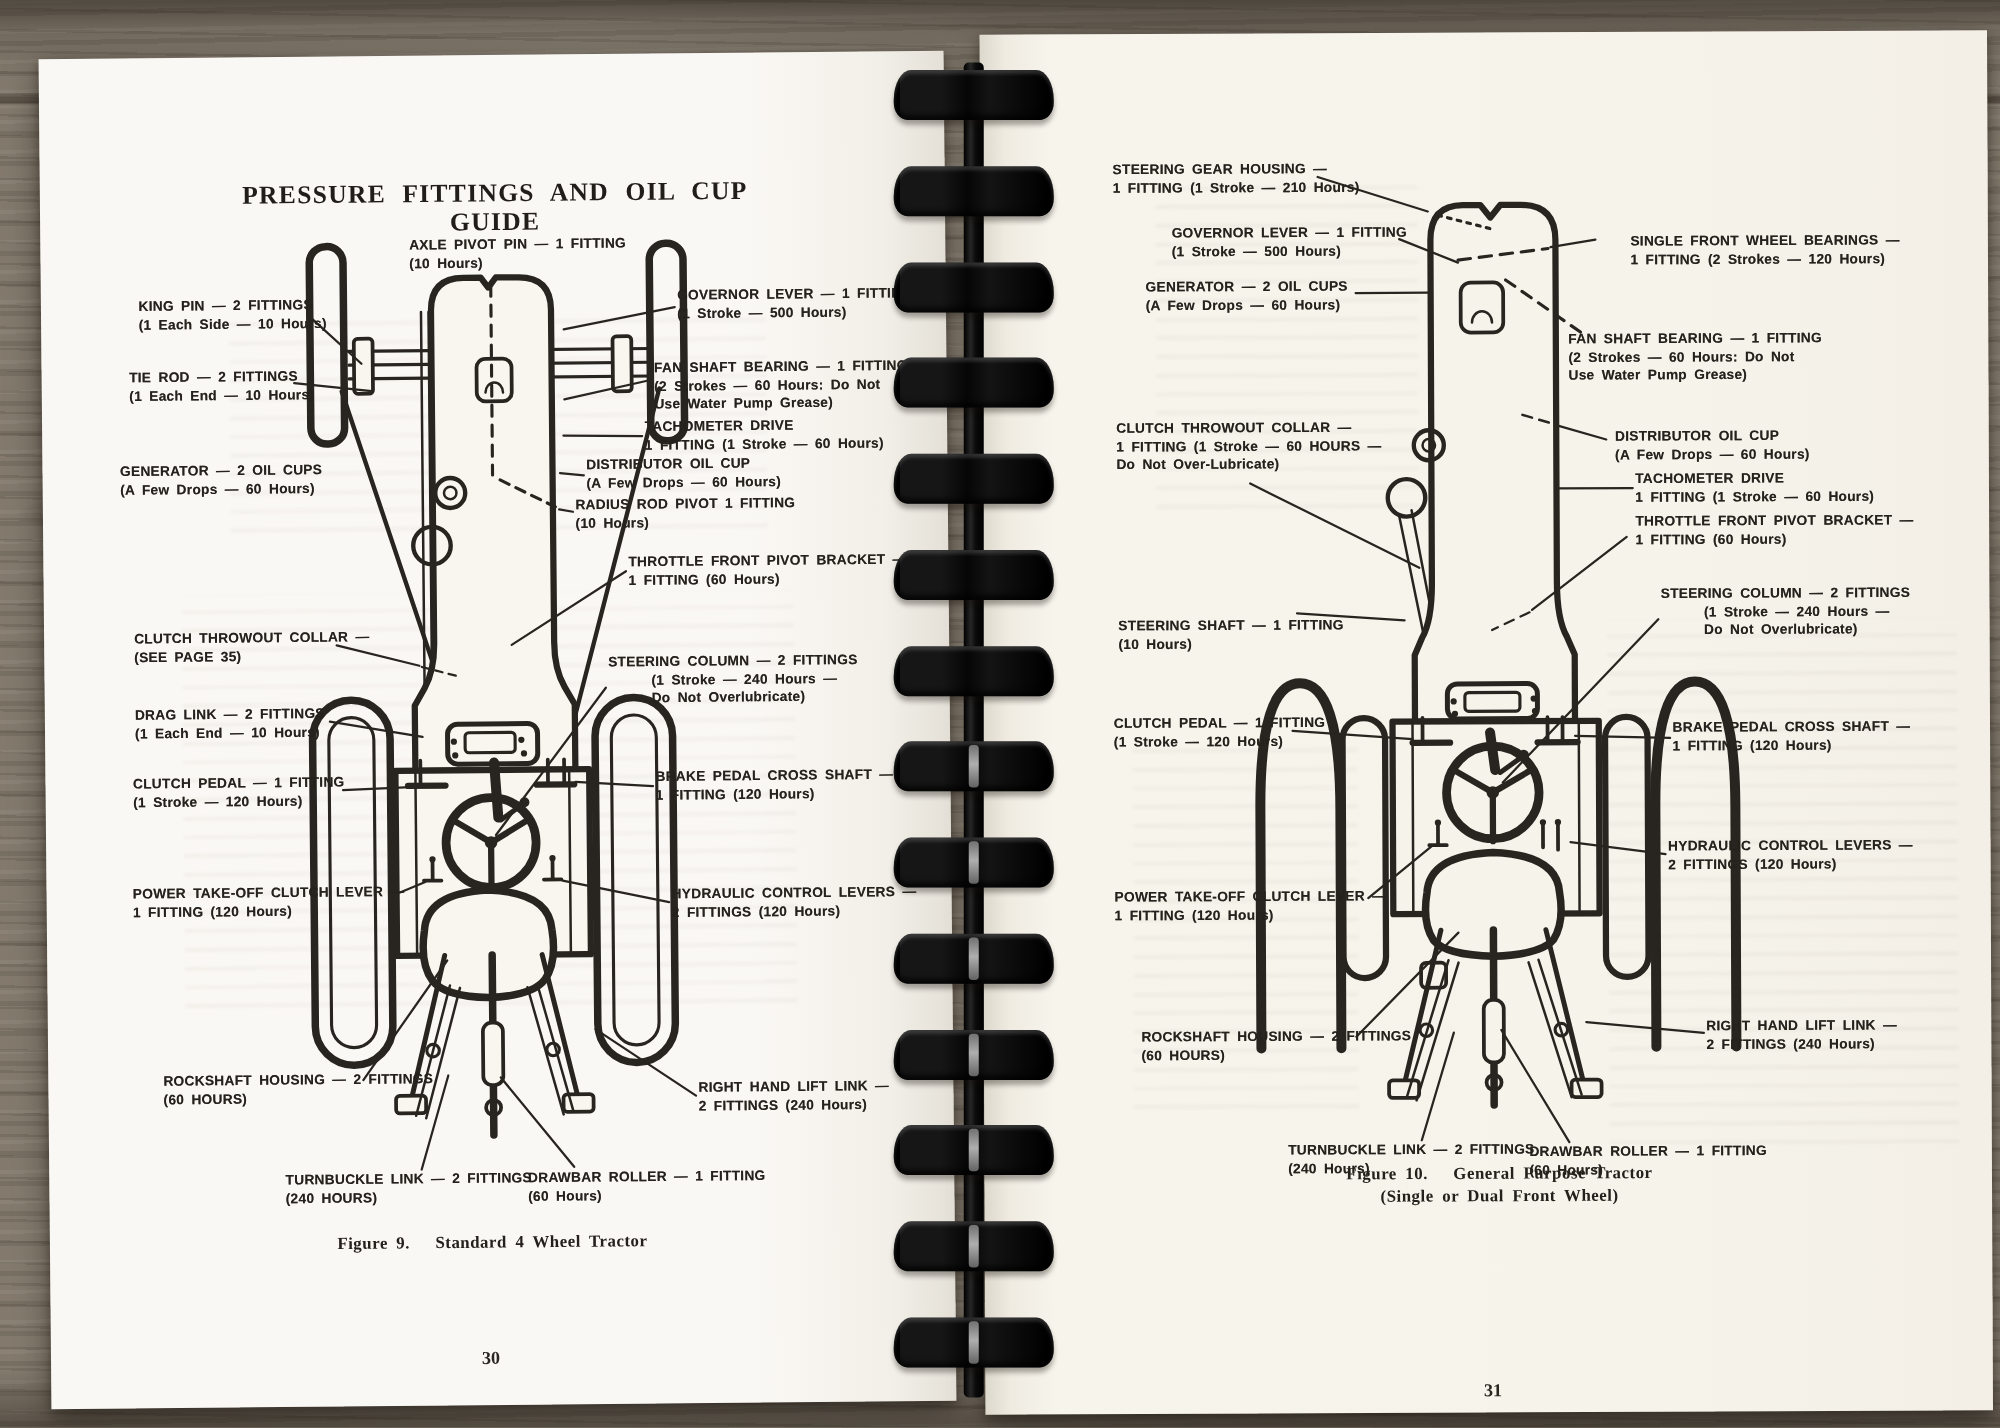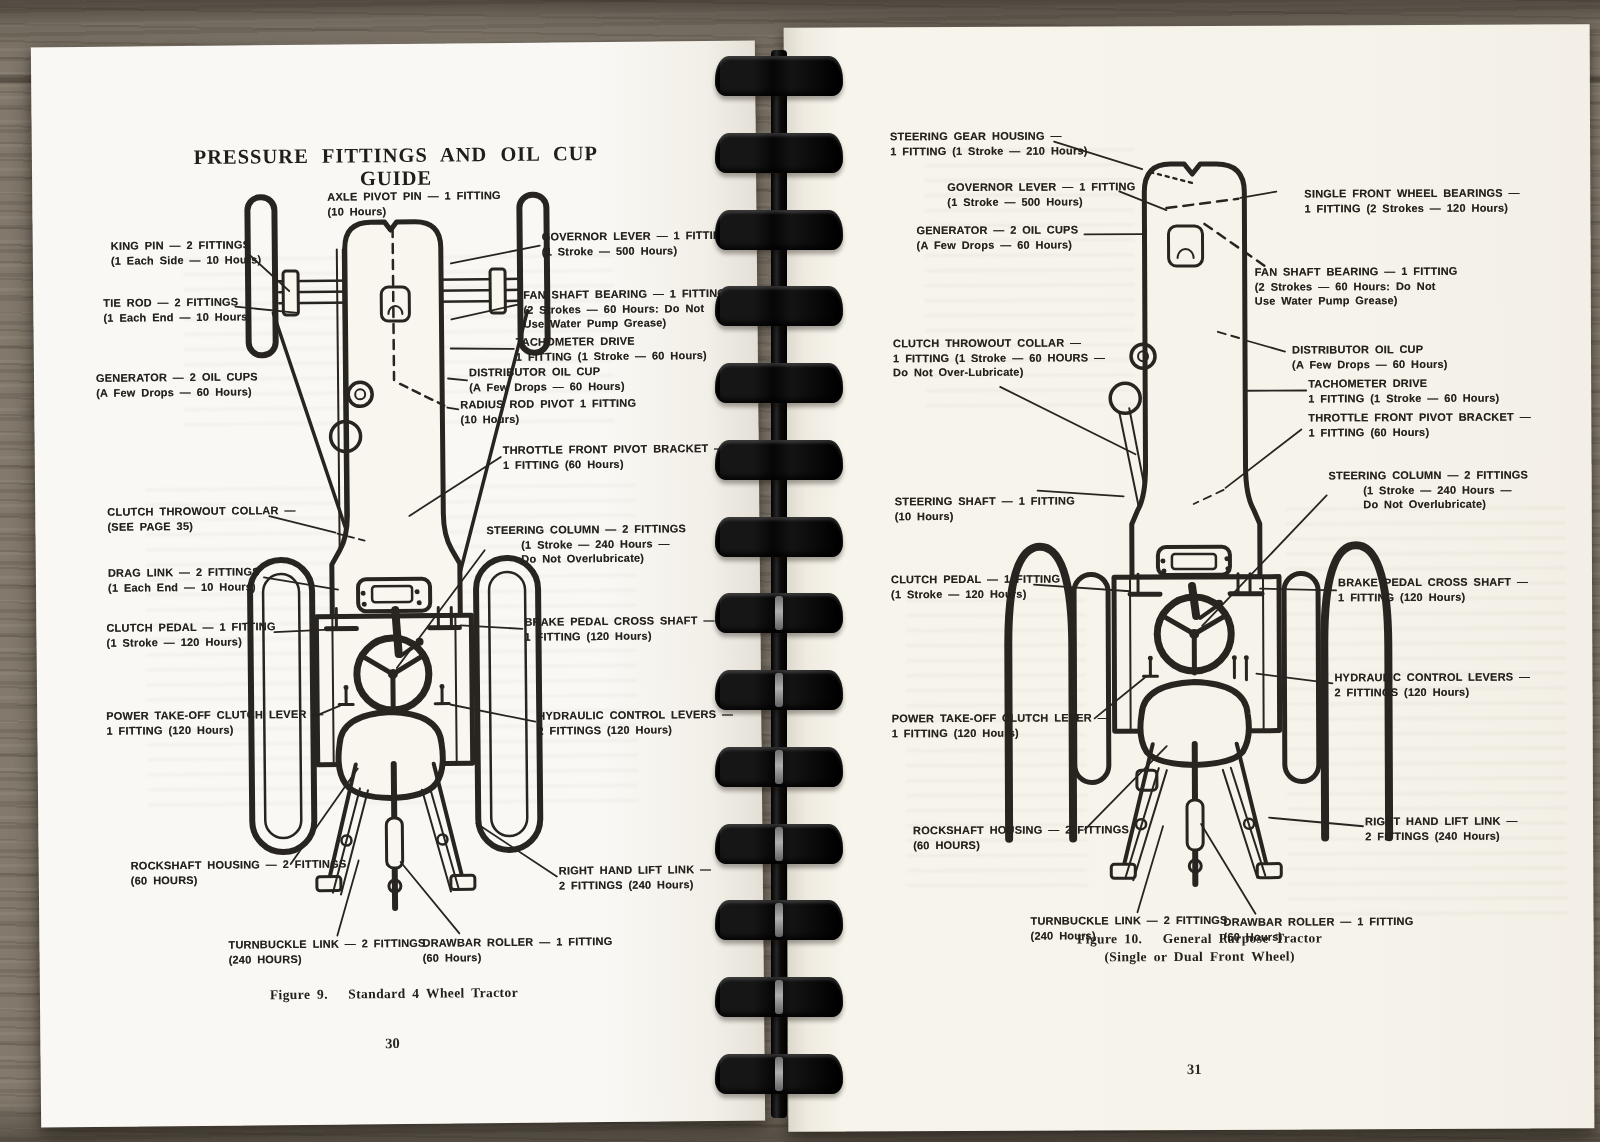--- a/index.html
+++ b/index.html
@@ -311,7 +311,7 @@
 
   <div class="label" style="left:106px;top:102px">STEERING GEAR HOUSING —
 1 FITTING (1 Stroke — 210 Hours)</div>
-  <div class="label" style="left:163px;top:153px">GOVERNOR LEVER — 1 FITTING
+  <div class="label" style="left:153px;top:153px">GOVERNOR LEVER — 1 FITTING
 (1 Stroke — 500 Hours)</div>
   <div class="label" style="left:520px;top:161px">SINGLE FRONT WHEEL BEARINGS —
 1 FITTING (2 Strokes — 120 Hours)</div>

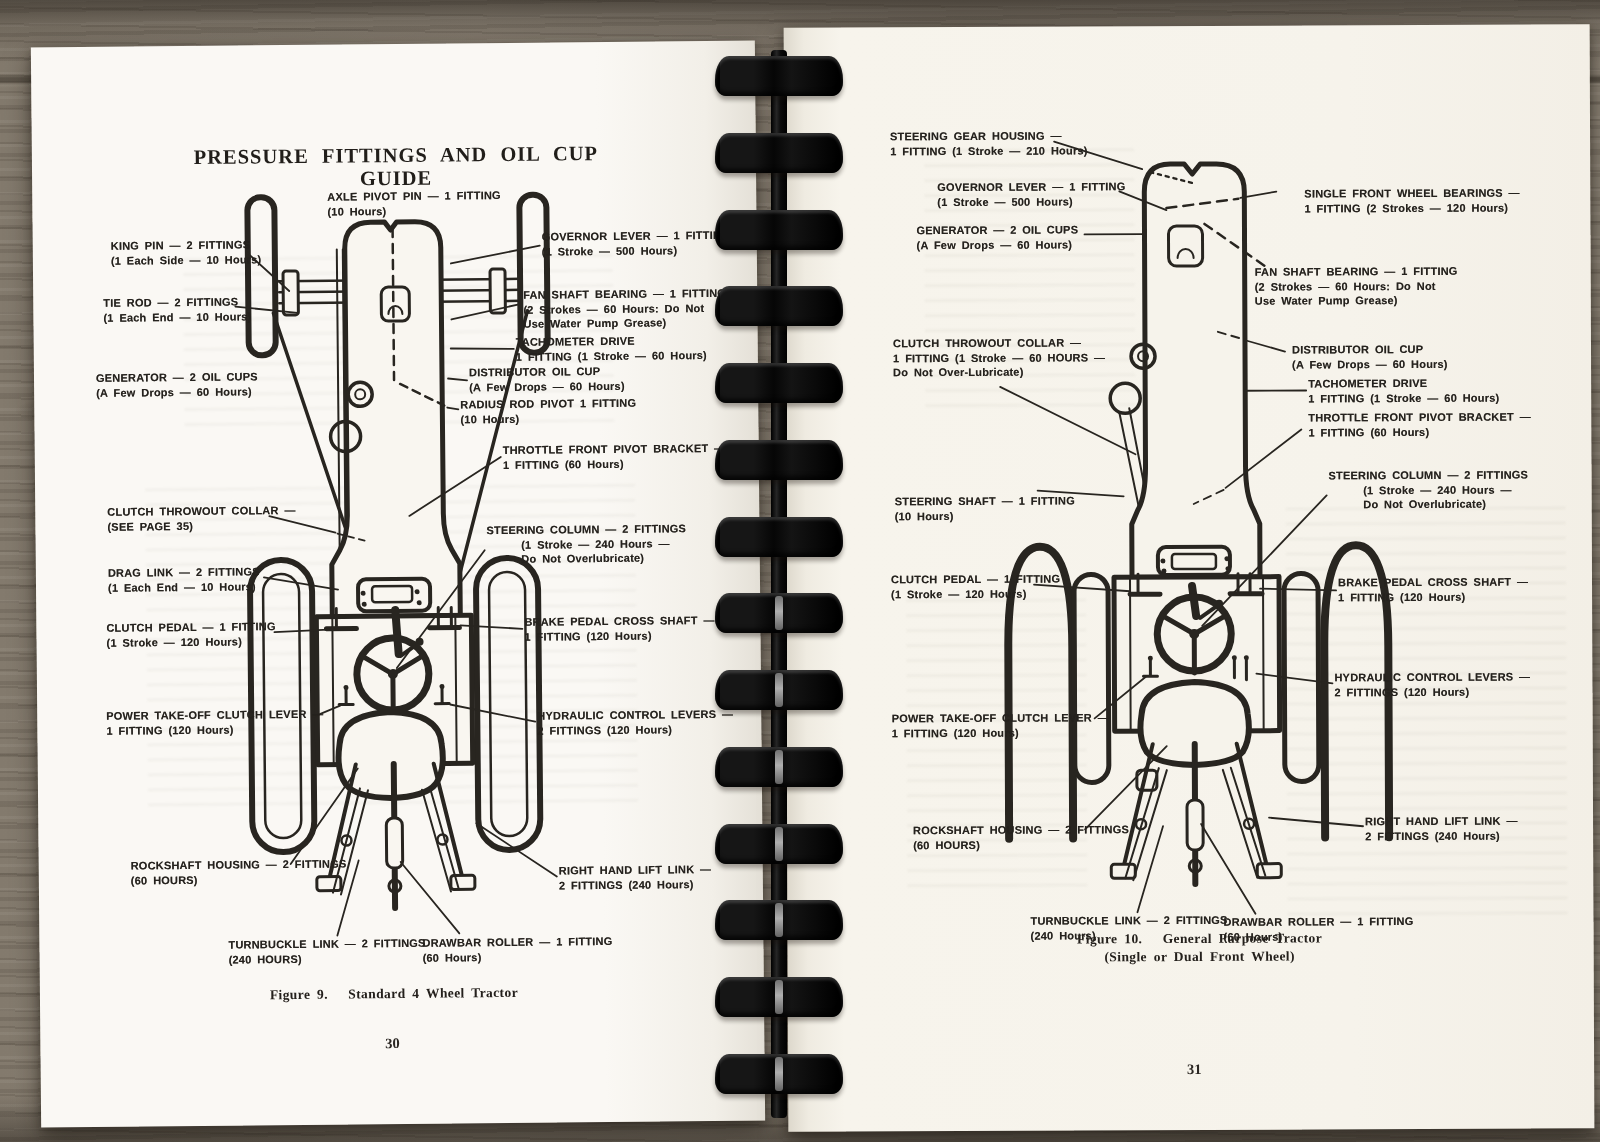--- a/index.html
+++ b/index.html
@@ -55,7 +55,7 @@
   }
   .pageno{
     position:absolute; text-align:center;
-    font:600 14.5px/1 "Liberation Serif", serif; color:#2a2622;
+    font:600 14.5px/1 "Liberation Serif", serif; color:#2a2622;margin-top:44px;
   }
   .ghost{ position:absolute; opacity:.55; filter:blur(1.2px); pointer-events:none;
     background:repeating-linear-gradient(0deg, rgba(105,98,86,.09) 0 3px, transparent 3px 15px);

